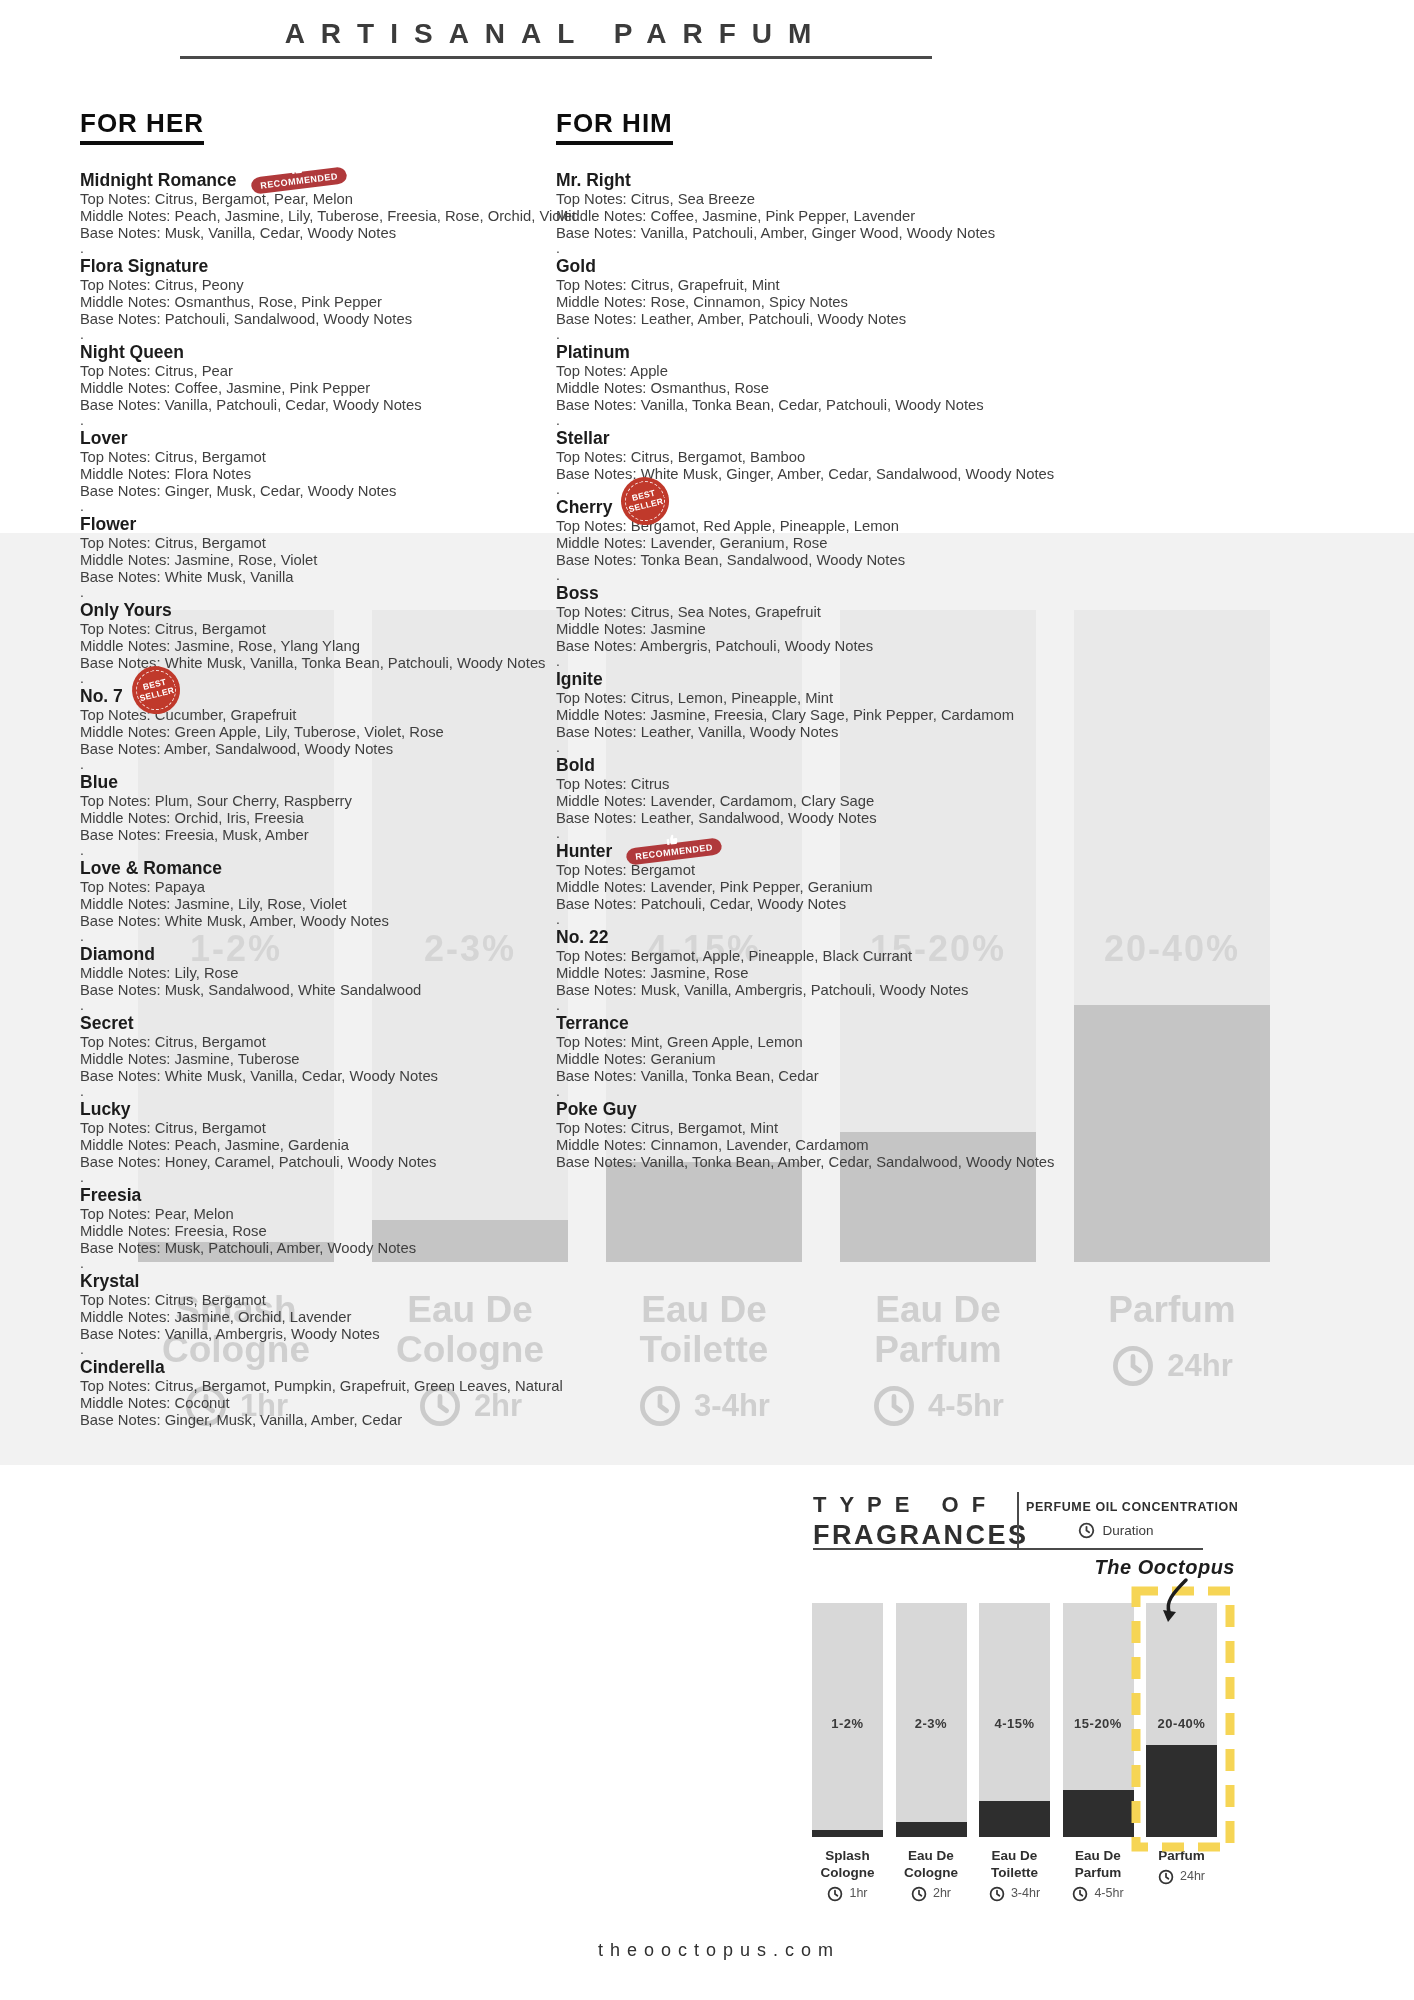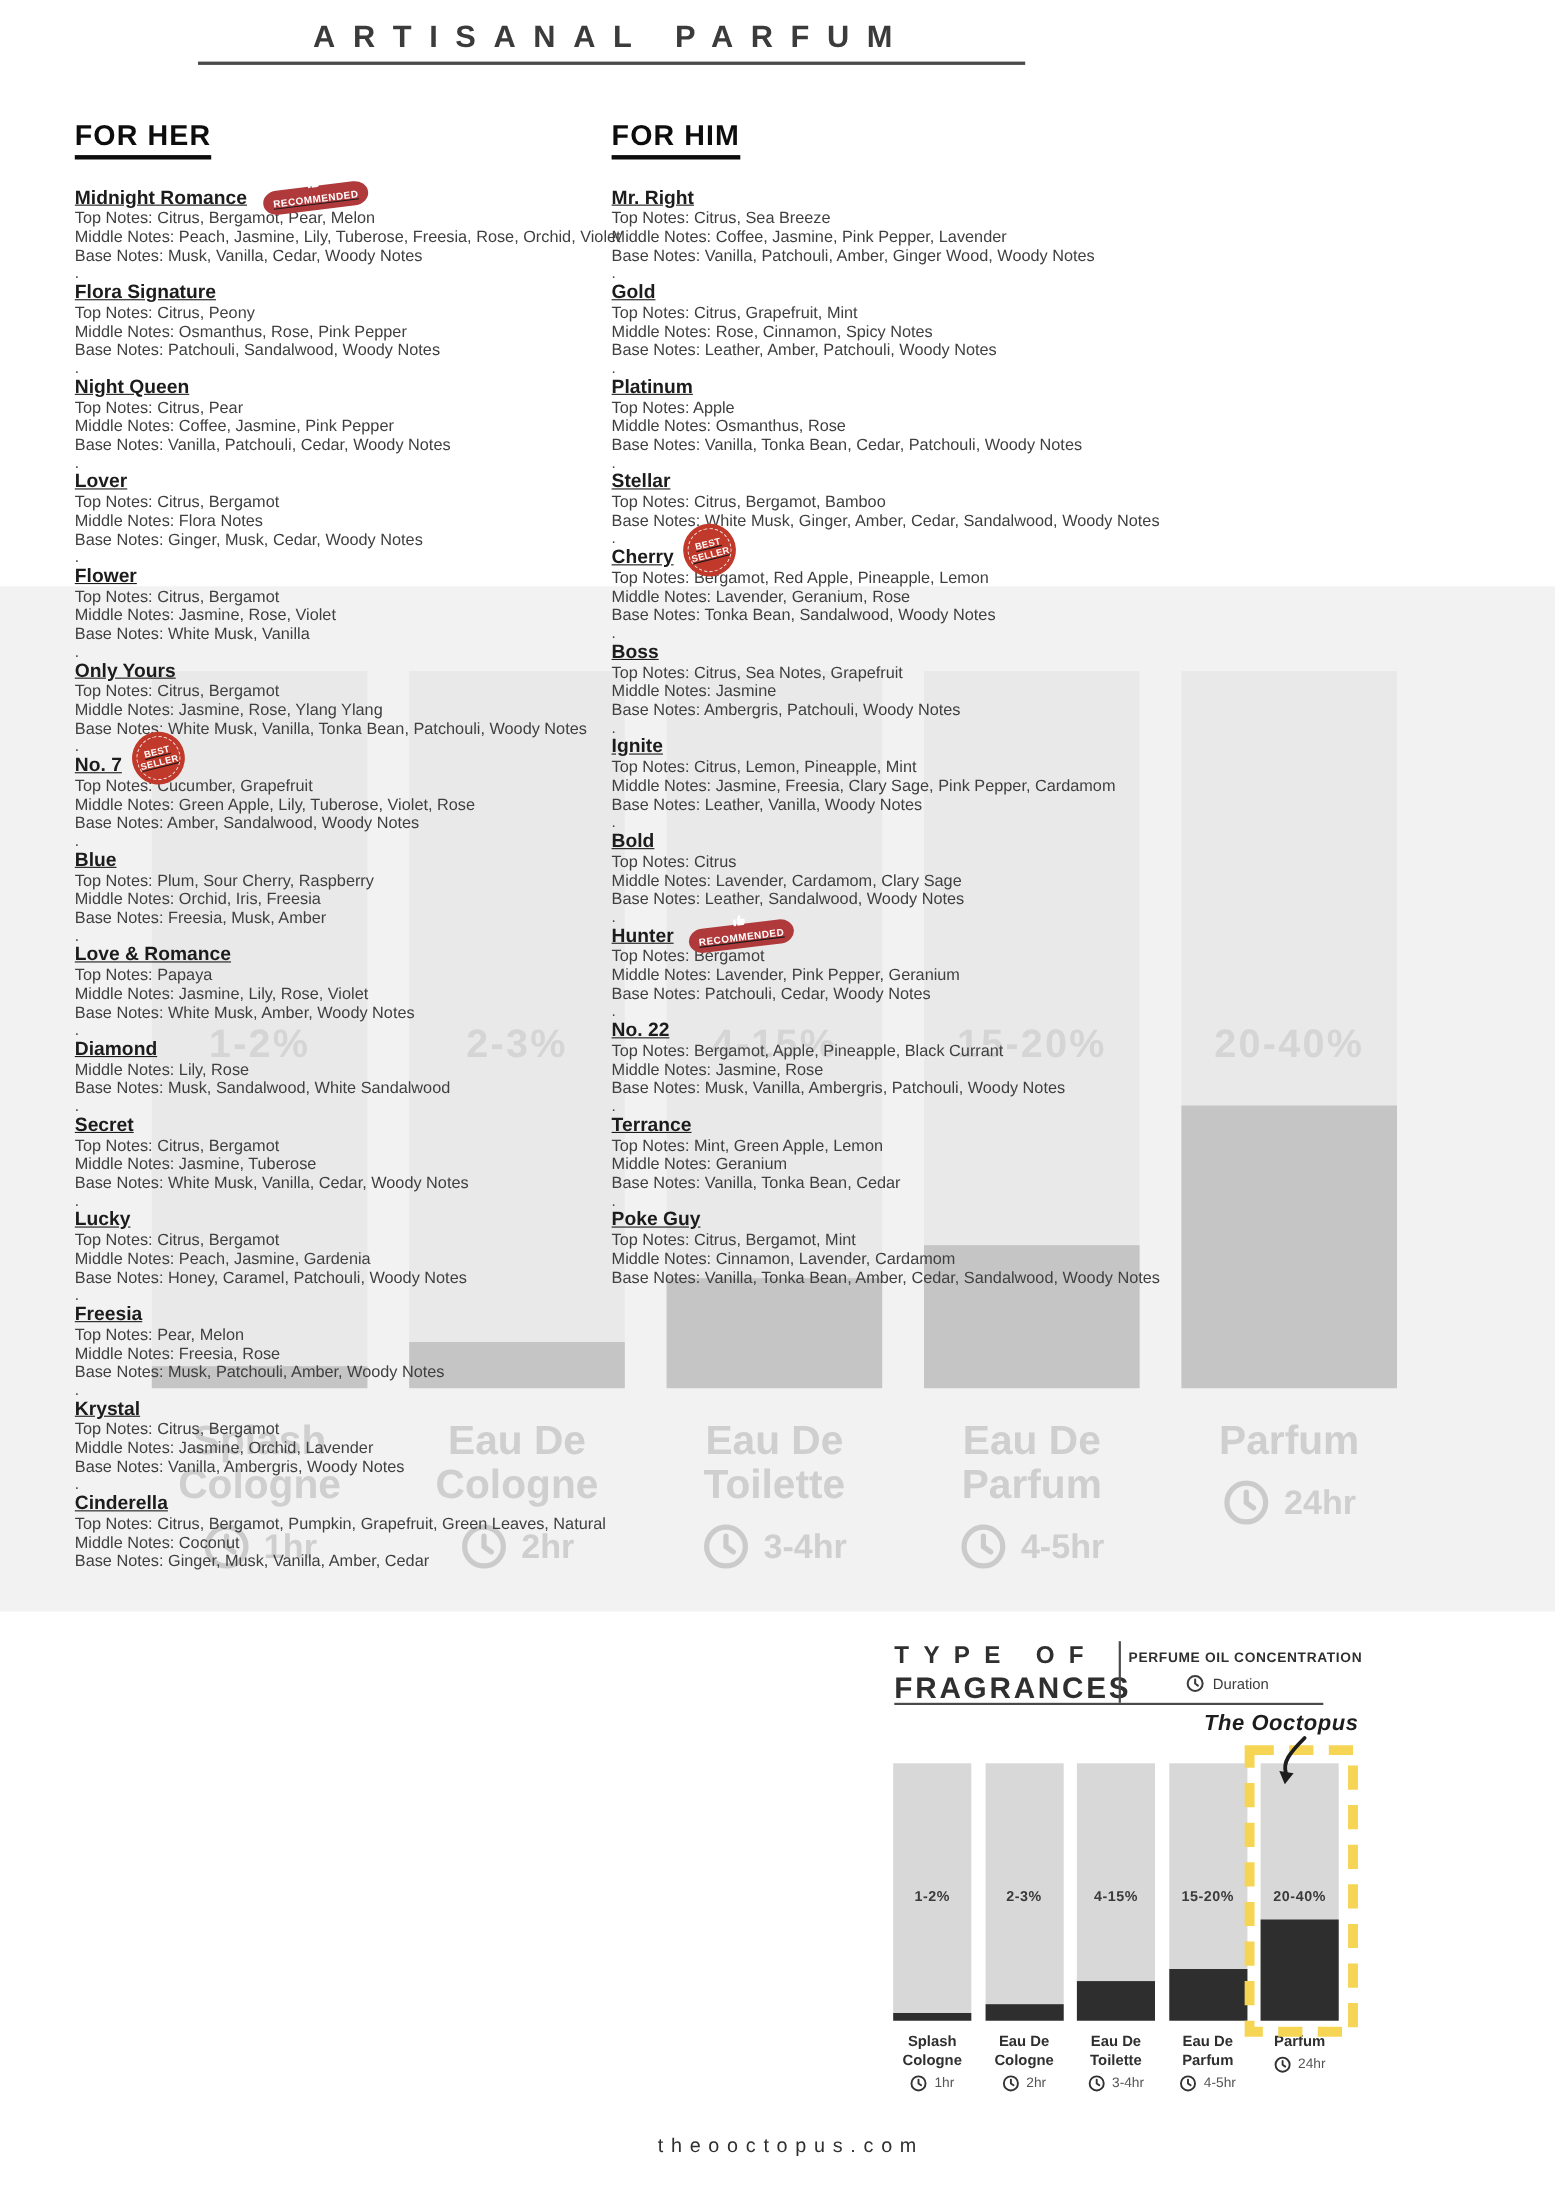--- a/index.html
+++ b/index.html
@@ -23,7 +23,7 @@
   #hdr .subtitle{font-size:19px;letter-spacing:8px;color:#3f3f3f;white-space:nowrap;}
   
   .col{position:absolute;top:108px;width:480px;z-index:3;}
-  #col-her{left:68px;} #col-him{left:556px;}
+  #col-her{left:80px;} #col-him{left:556px;}
   .col h2{margin:0 0 24px 0;font-size:26px;font-weight:bold;color:#0d0d0d;display:inline-block;
           border-bottom:4px solid #0d0d0d;padding-bottom:2px;letter-spacing:1px;}
   .colbody{}

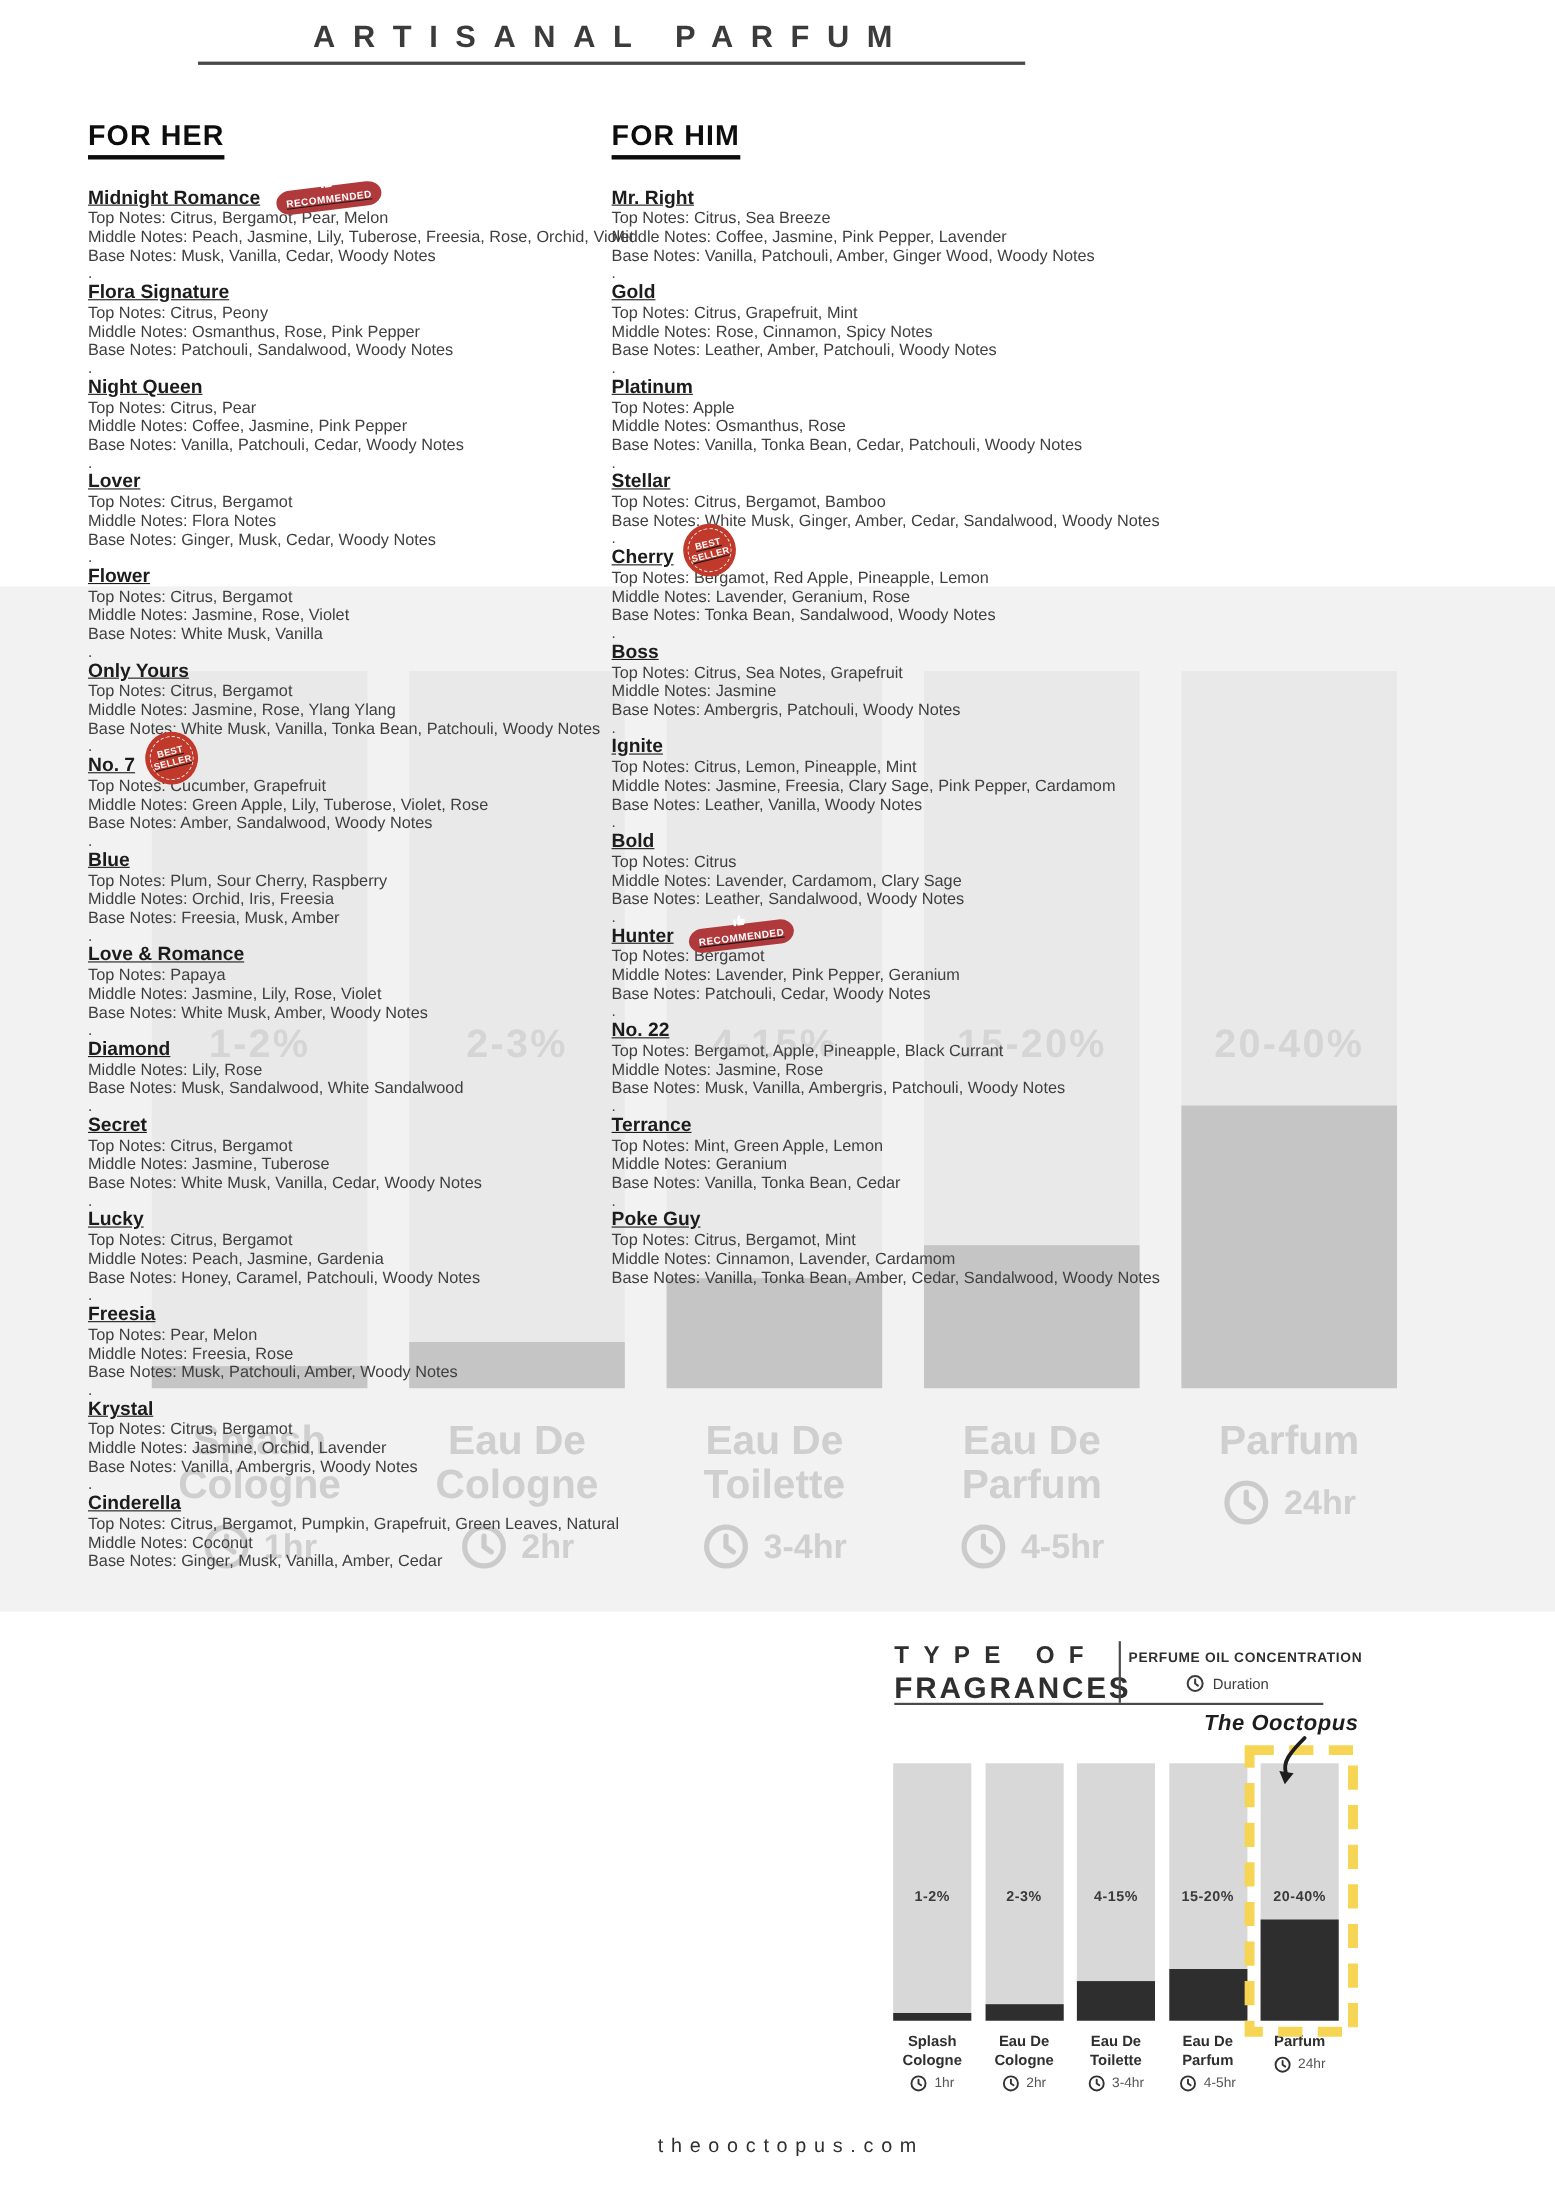--- a/index.html
+++ b/index.html
@@ -27,7 +27,7 @@
   .col h2{margin:0 0 24px 0;font-size:26px;font-weight:bold;color:#0d0d0d;display:inline-block;
           border-bottom:4px solid #0d0d0d;padding-bottom:2px;letter-spacing:1px;}
   .colbody{}
-  .fname{height:22px;display:flex;font-size:17.5px;font-weight:bold;color:#1c1c1c;white-space:nowrap;text-decoration:underline;}
+  .fname{height:22px;display:flex;align-items:center;font-size:17.5px;font-weight:bold;color:#1c1c1c;white-space:nowrap;}
   .note{font-size:14.8px;line-height:17px;color:#3f3f3f;white-space:nowrap;}
   .dot{font-size:14px;line-height:12px;height:13px;color:#3f3f3f;}
   

